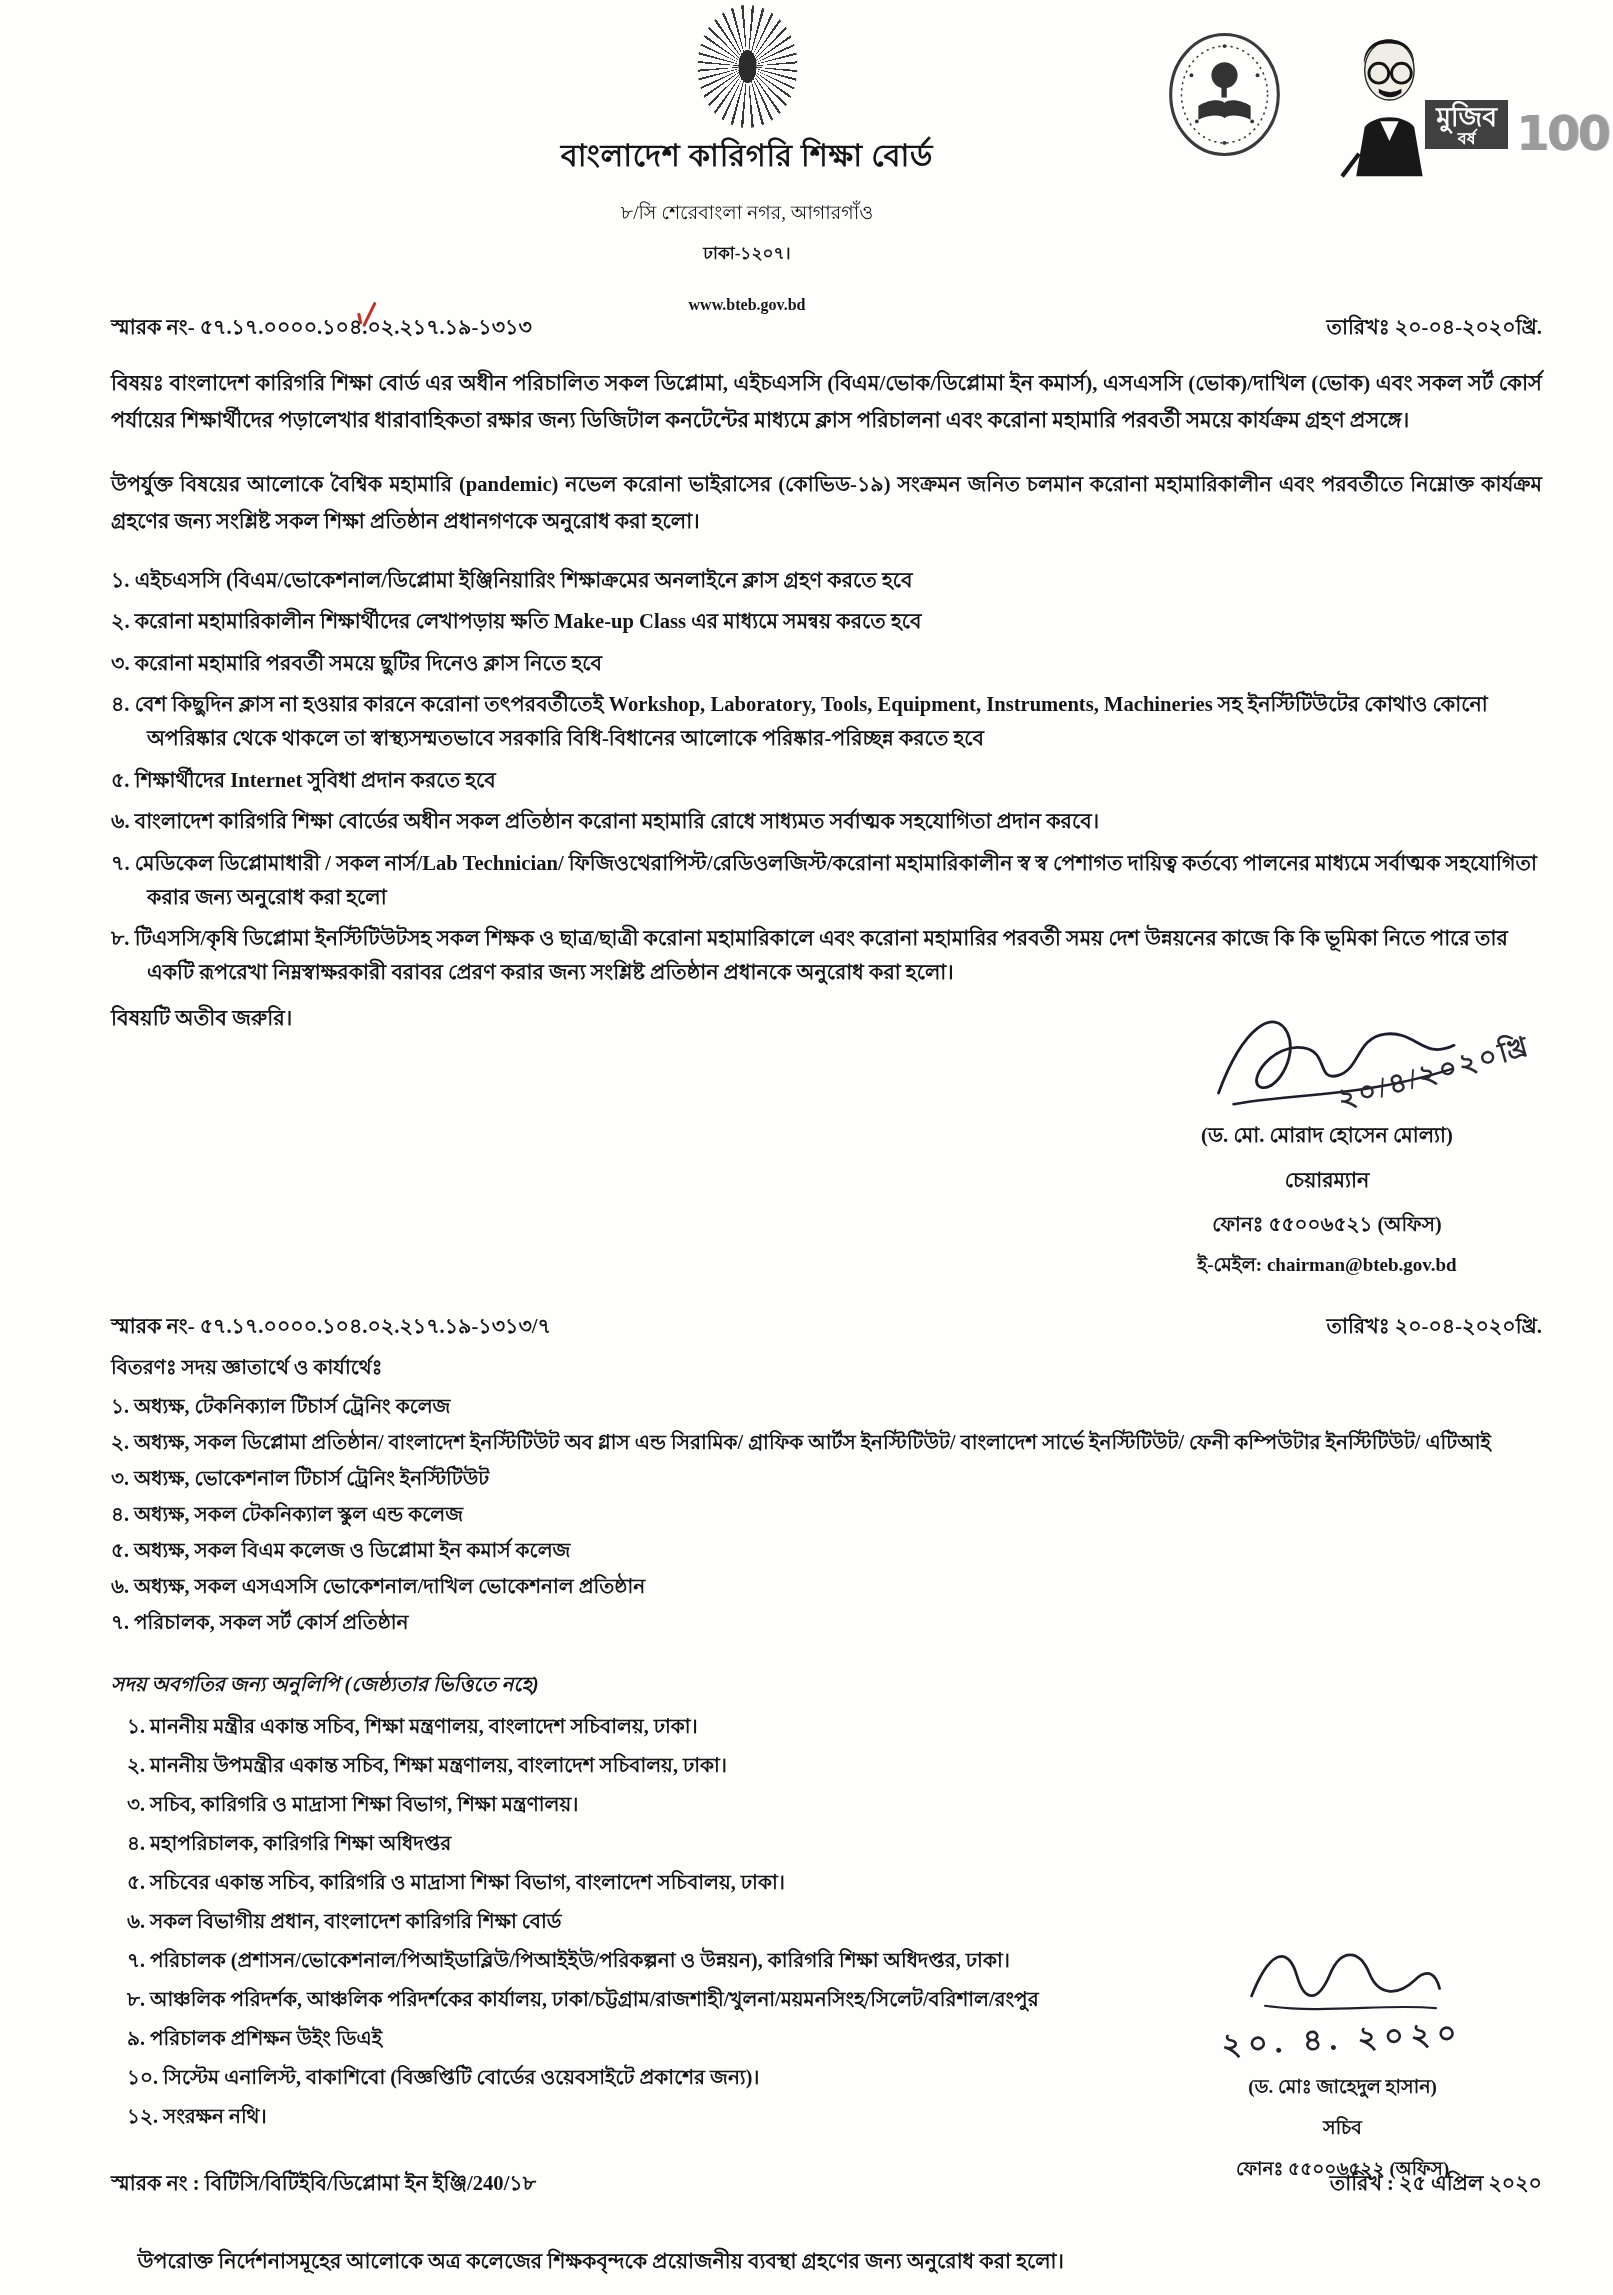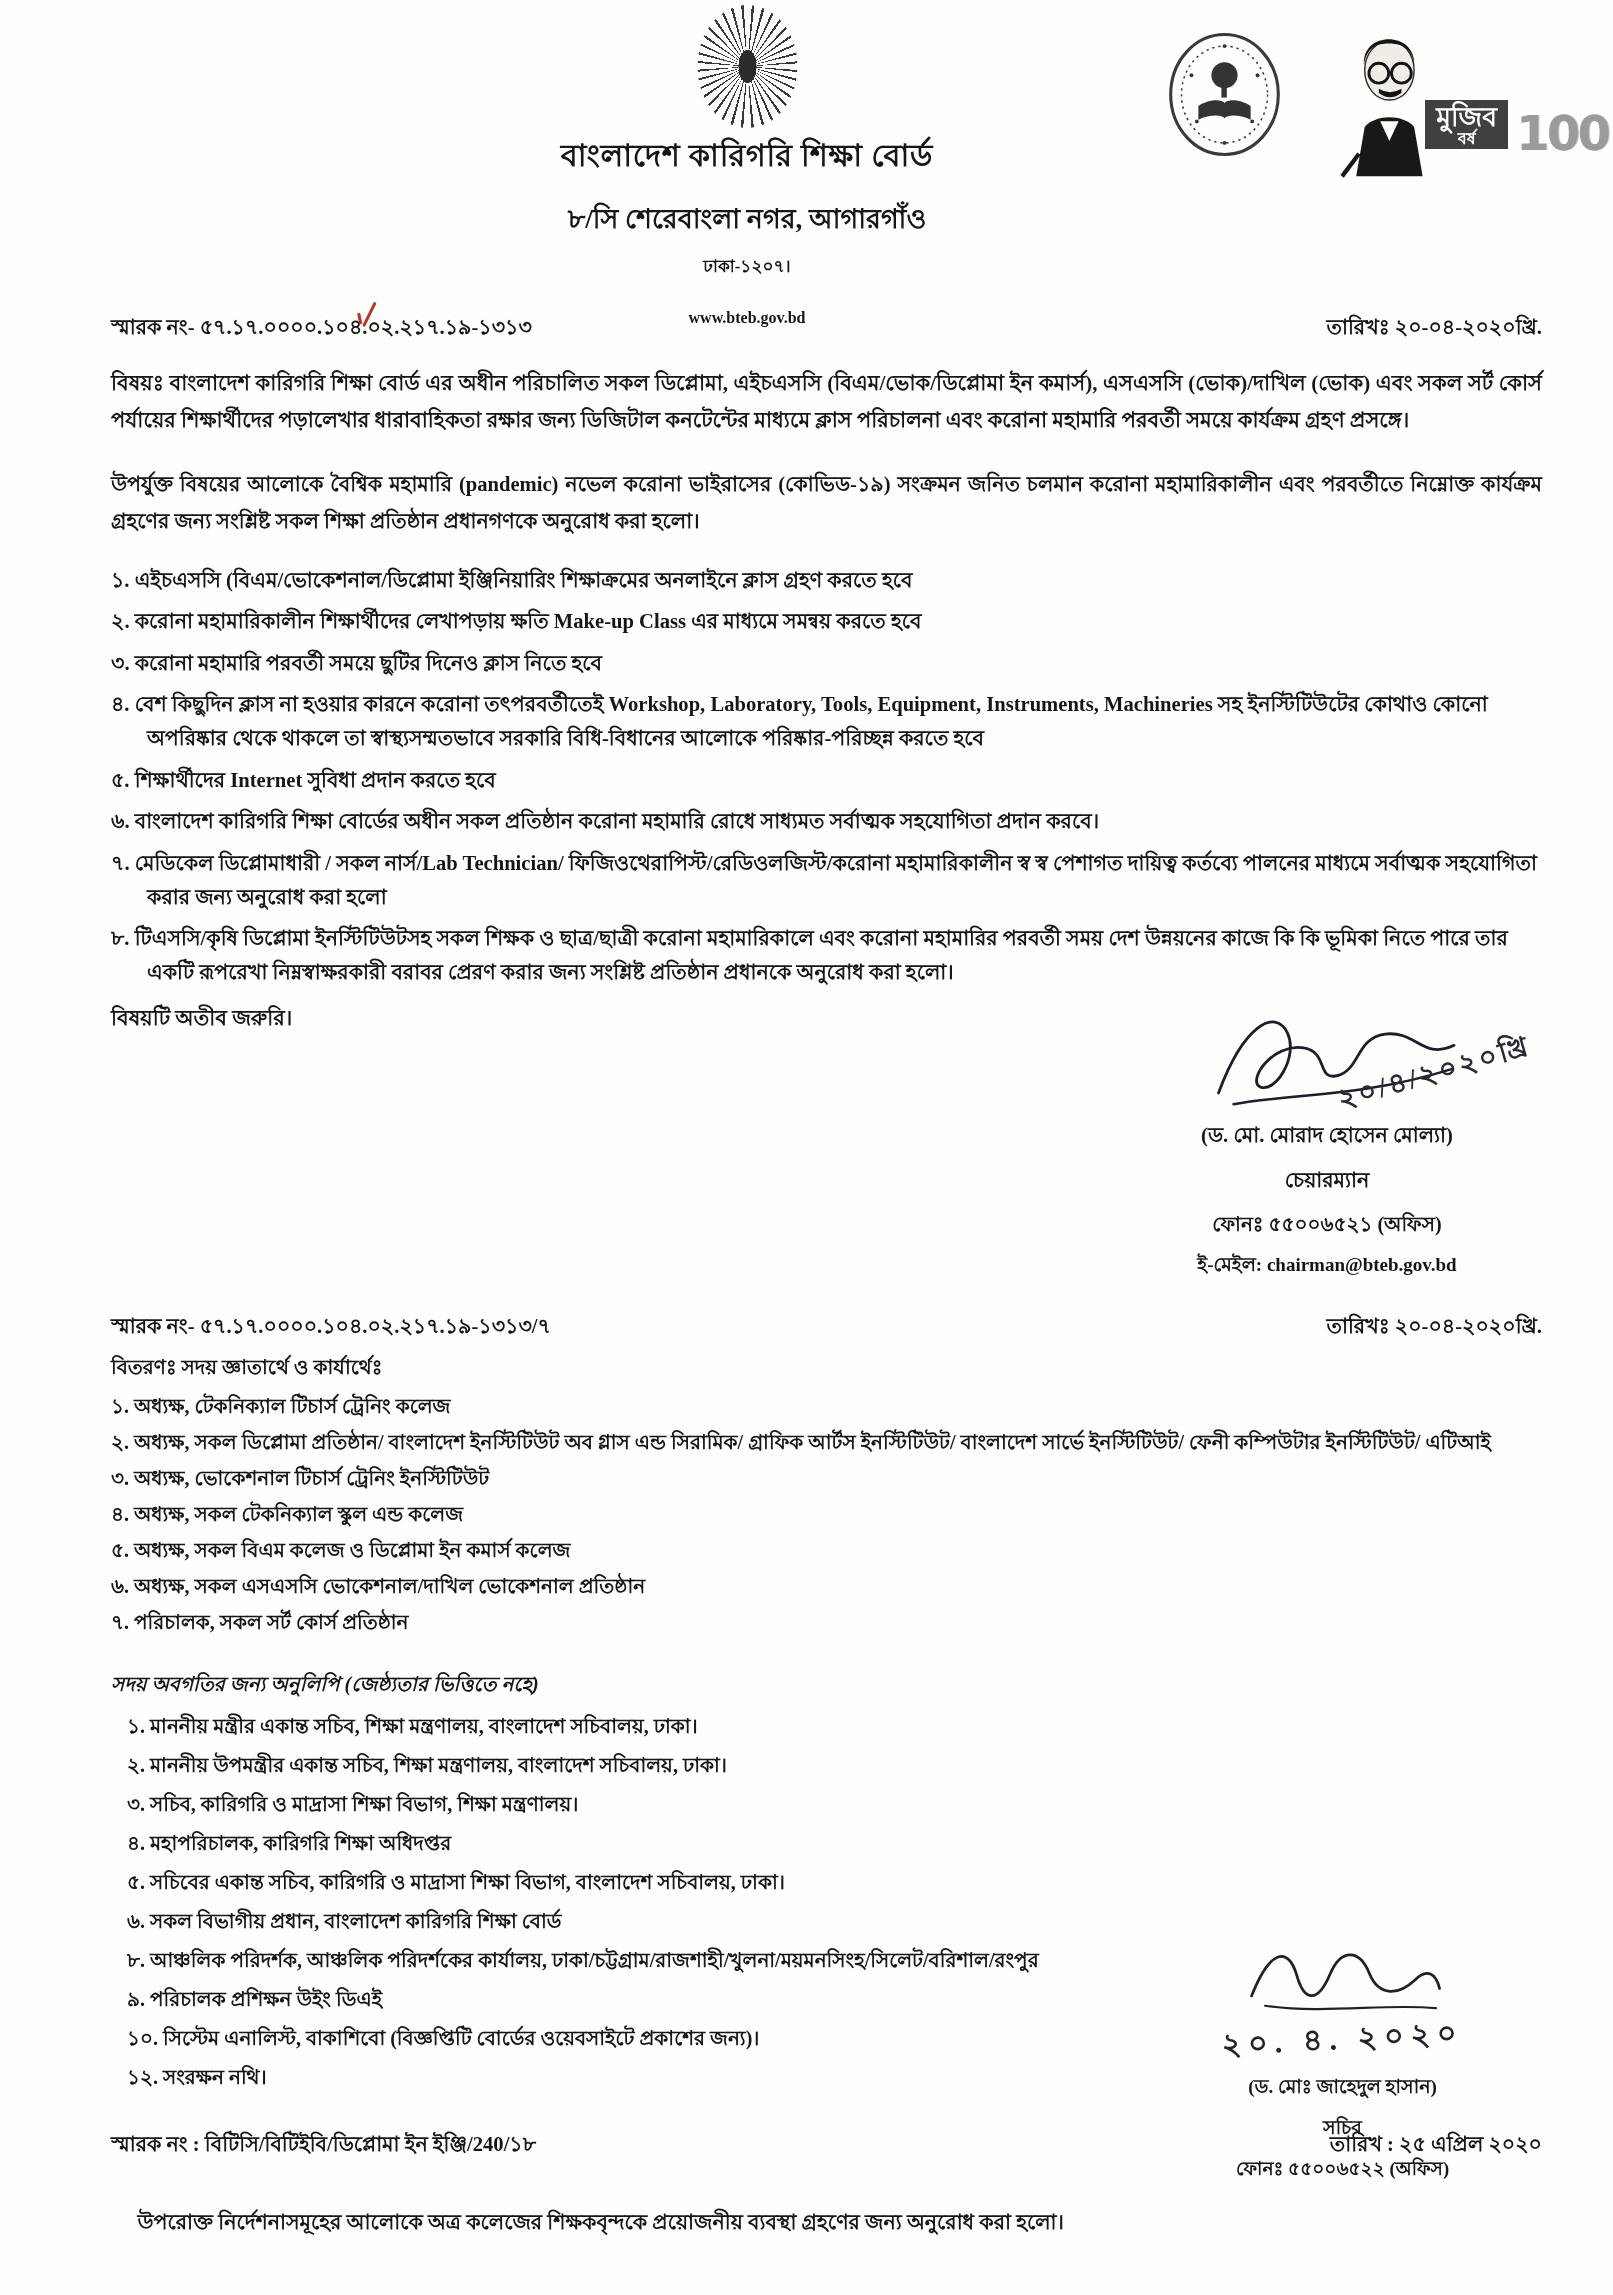--- a/index.html
+++ b/index.html
@@ -20,7 +20,7 @@
     border-radius:50%/50%;
   }
   .org-name{font-size:30.5px;font-weight:bold;letter-spacing:0.7px;margin-top:4px;}
-  .addr1{font-size:27px;font-weight:bold;margin-top:14.6px;}
+  .addr1{font-size:19px;font-weight:normal;margin-top:14.6px;}
   .addr2{font-size:17px;font-weight:bold;margin-top:10.6px;}
   .website{font-size:16px;font-weight:bold;margin-top:28px;}
   .seal-logo{position:absolute;left:1163px;top:28px;}

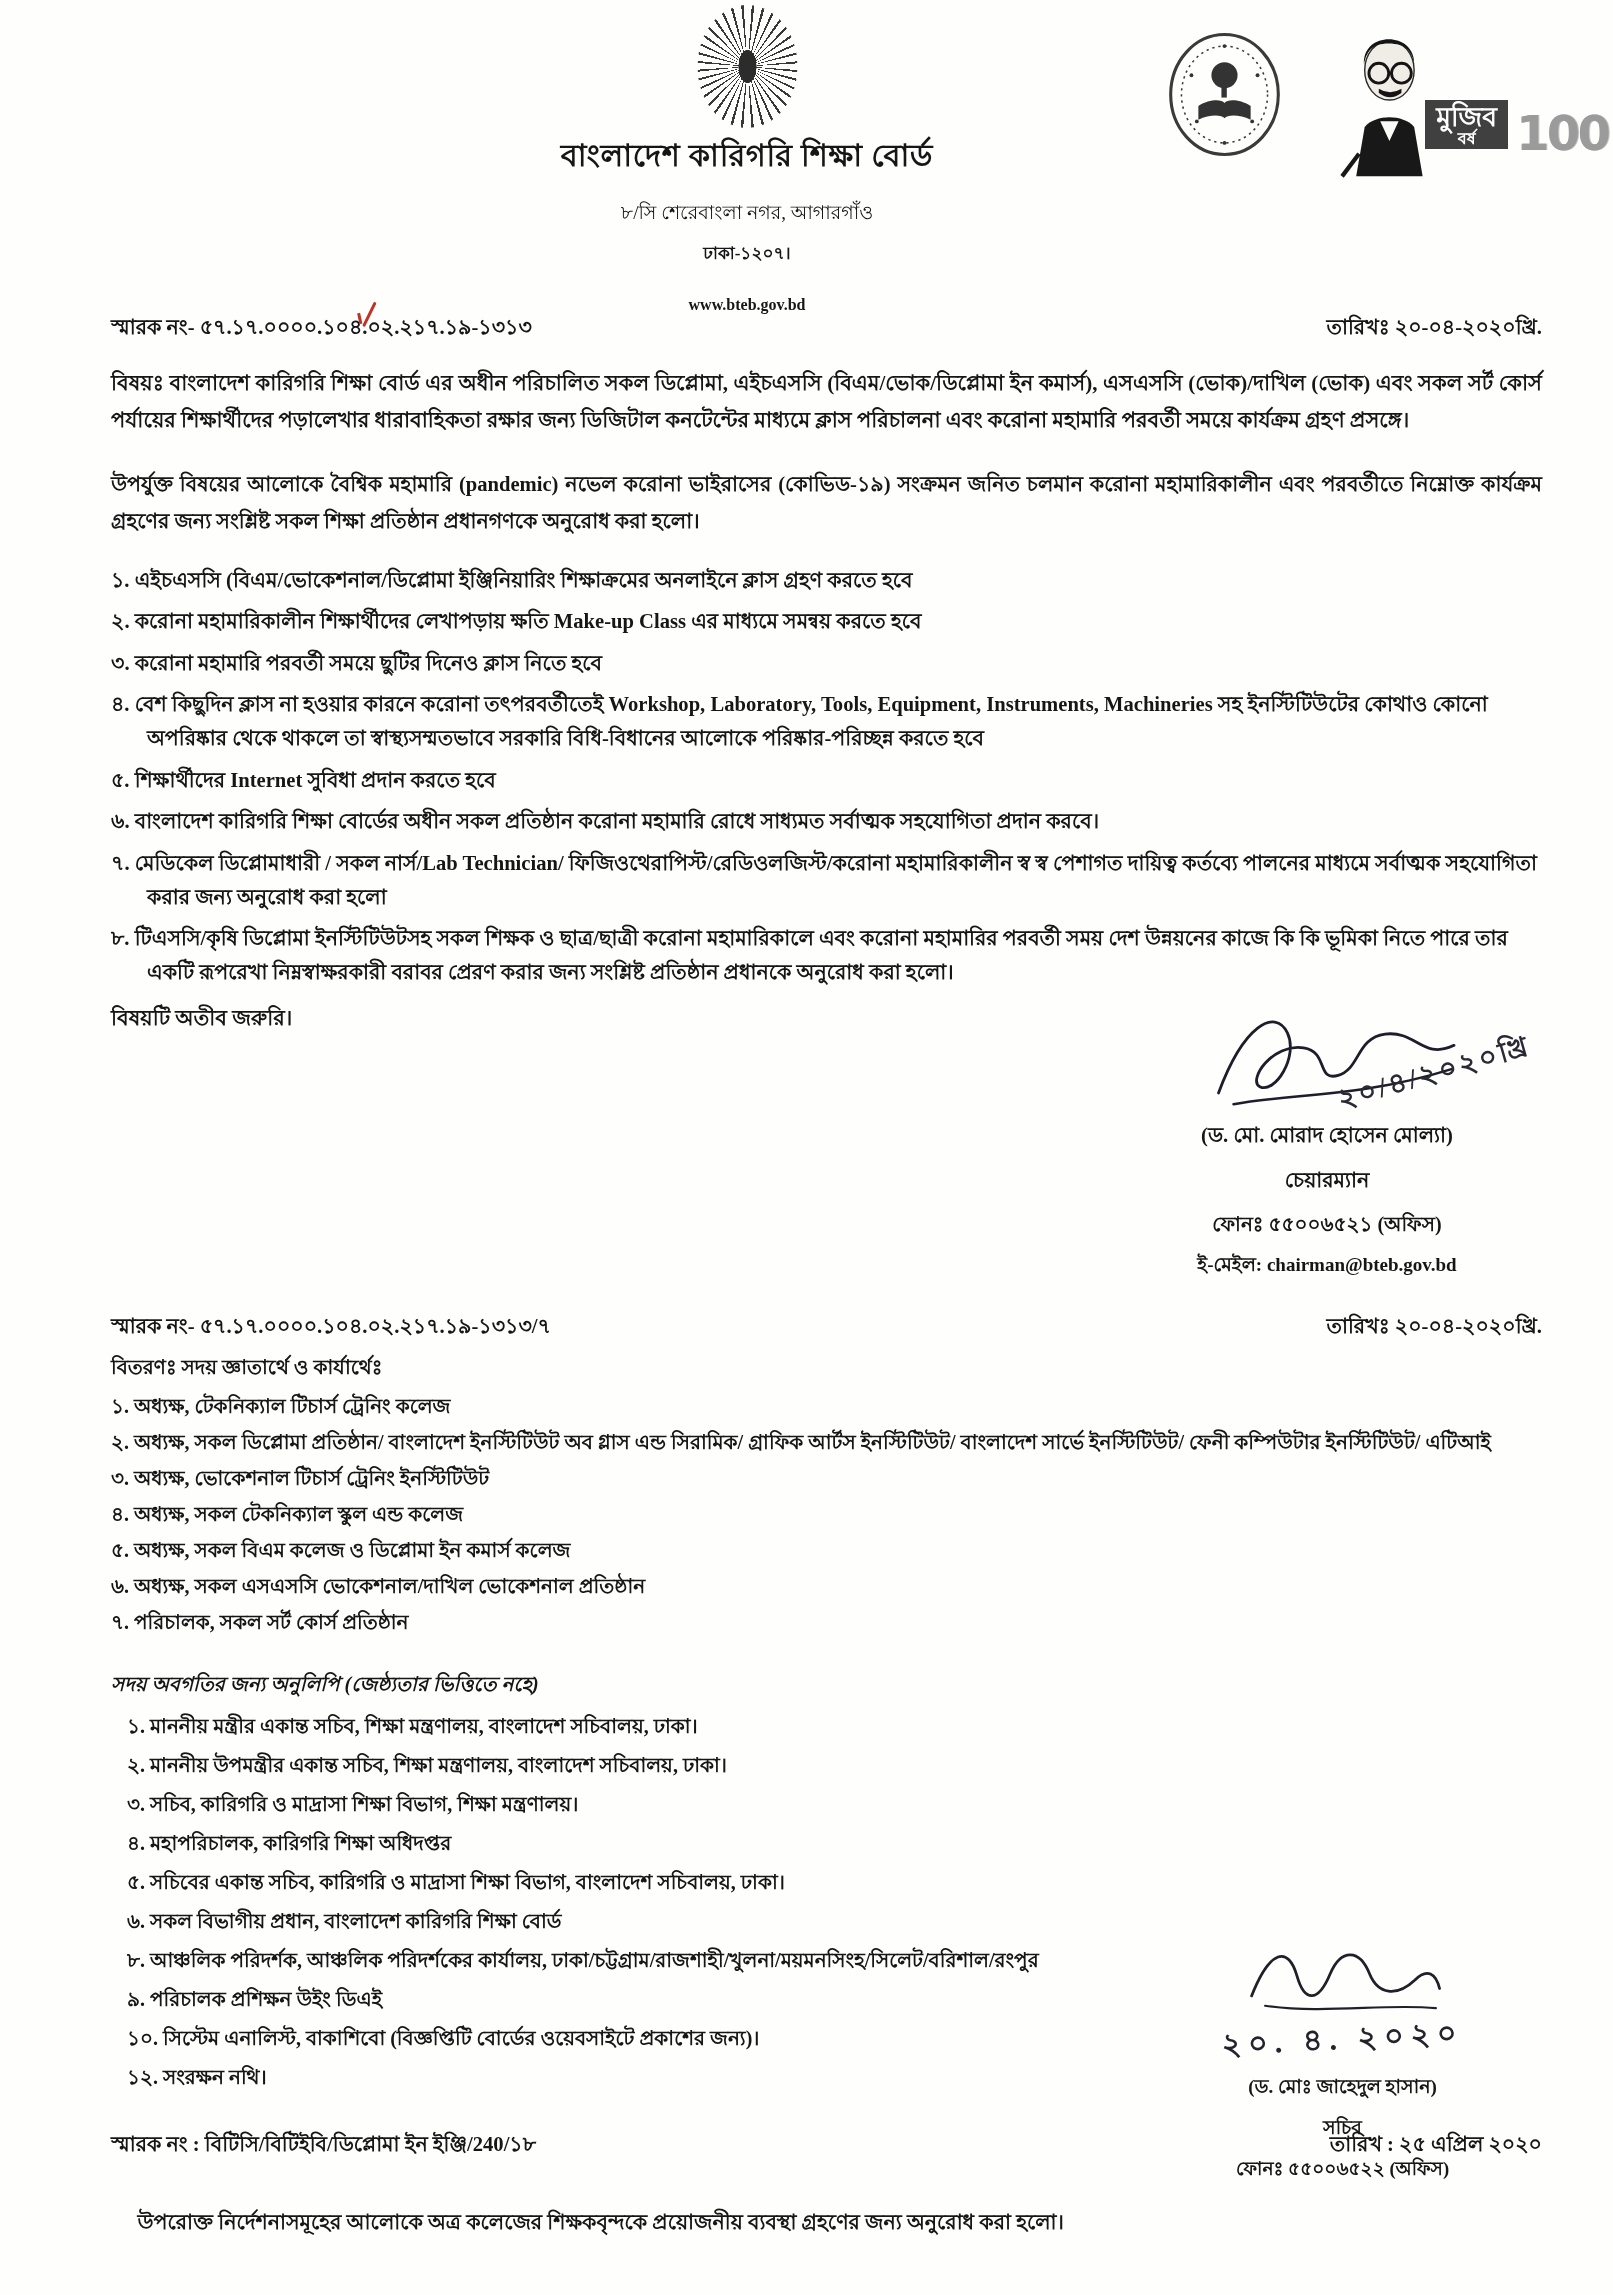--- a/index.html
+++ b/index.html
@@ -193,6 +193,7 @@
         <div class="cc-item">৪. মহাপরিচালক, কারিগরি শিক্ষা অধিদপ্তর</div>
         <div class="cc-item">৫. সচিবের একান্ত সচিব, কারিগরি ও মাদ্রাসা শিক্ষা বিভাগ, বাংলাদেশ সচিবালয়, ঢাকা।</div>
         <div class="cc-item">৬. সকল বিভাগীয় প্রধান, বাংলাদেশ কারিগরি শিক্ষা বোর্ড</div>
+        <div class="cc-item">৭. পরিচালক (প্রশাসন/ভোকেশনাল/পিআইডাব্লিউ/পিআইইউ/পরিকল্পনা ও উন্নয়ন), কারিগরি শিক্ষা অধিদপ্তর, ঢাকা।</div>
         <div class="cc-item">৮. আঞ্চলিক পরিদর্শক, আঞ্চলিক পরিদর্শকের কার্যালয়, ঢাকা/চট্টগ্রাম/রাজশাহী/খুলনা/ময়মনসিংহ/সিলেট/বরিশাল/রংপুর</div>
         <div class="cc-item">৯. পরিচালক প্রশিক্ষন উইং ডিএই</div>
         <div class="cc-item">১০. সিস্টেম এনালিস্ট, বাকাশিবো (বিজ্ঞপ্তিটি বোর্ডের ওয়েবসাইটে প্রকাশের জন্য)।</div>

